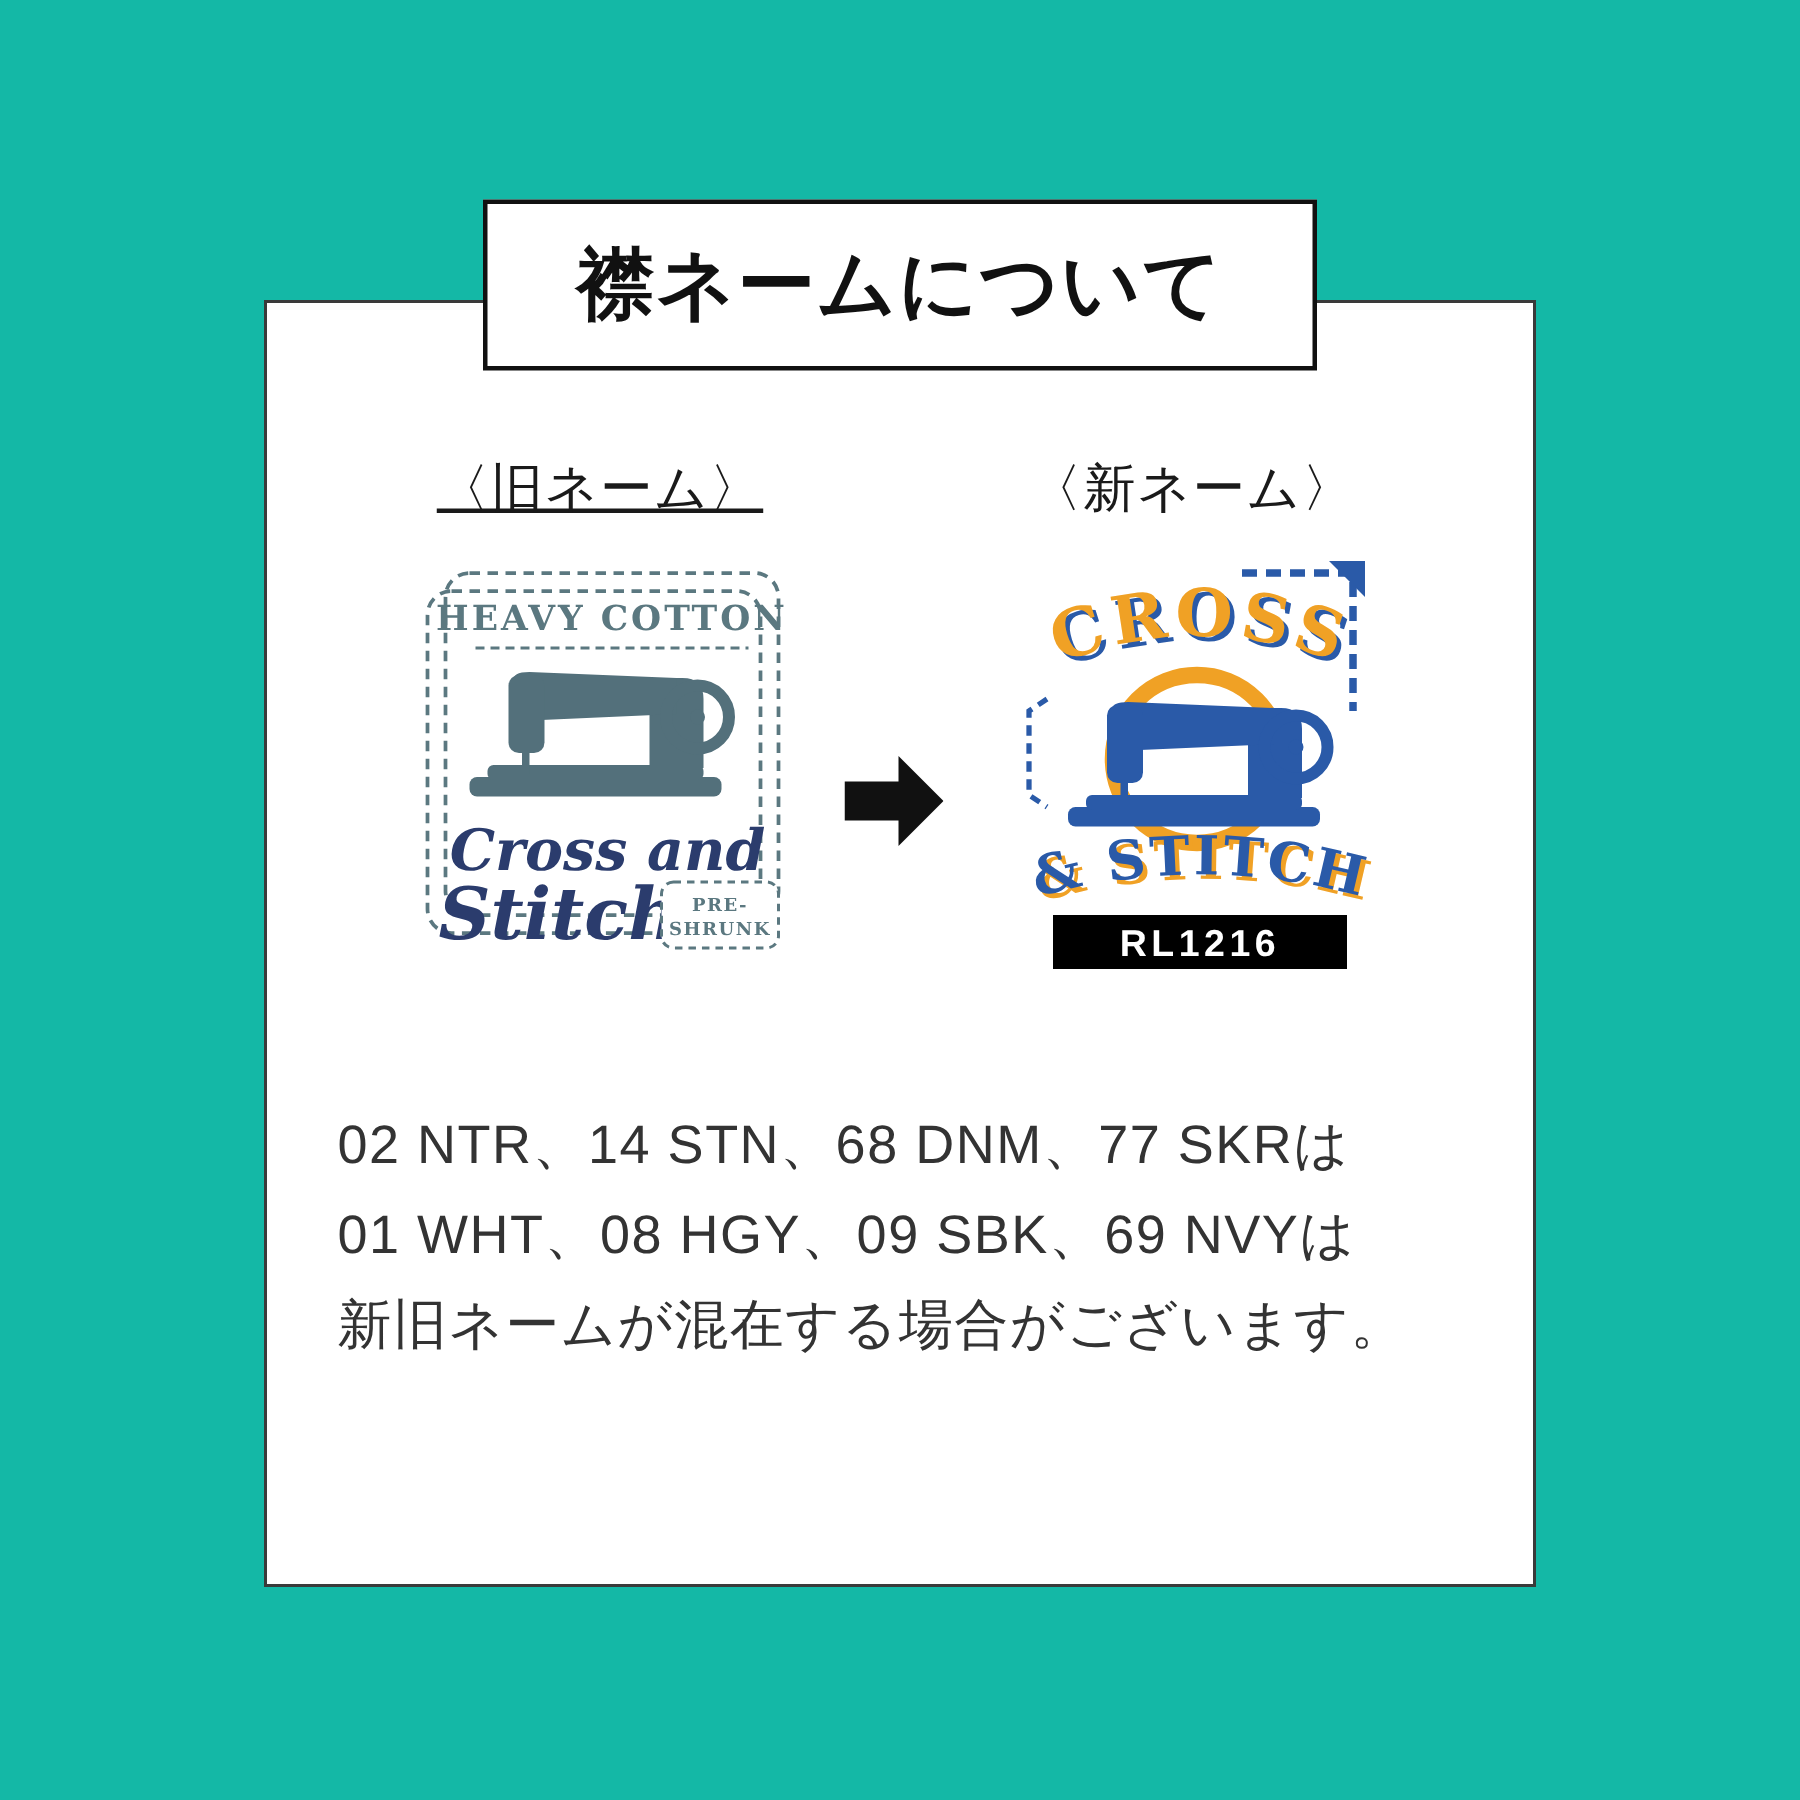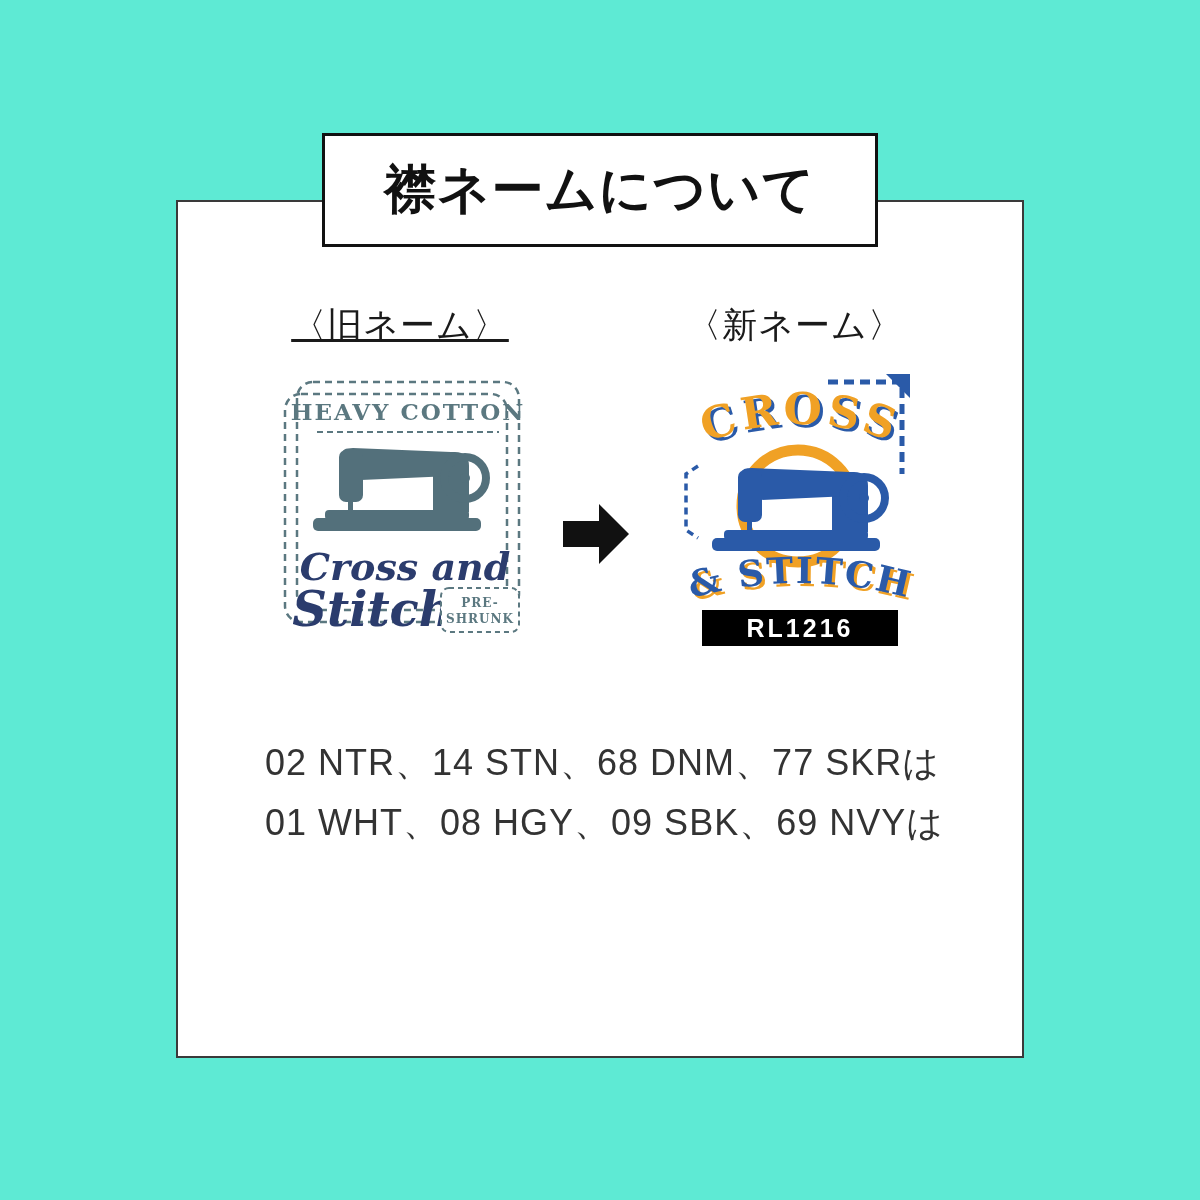--- a/index.html
+++ b/index.html
@@ -9,7 +9,7 @@
     font-family:"Liberation Sans", sans-serif;
     position:relative;
   }
-  .page { position:relative; width:1200px; height:1200px; background:#5eead4; overflow:hidden; }
+  .page { position:relative; width:1200px; height:1200px; background:#14b8a6; overflow:hidden; }
 
   .main-box {
     position:absolute; left:176px; top:200px; width:848px; height:858px;

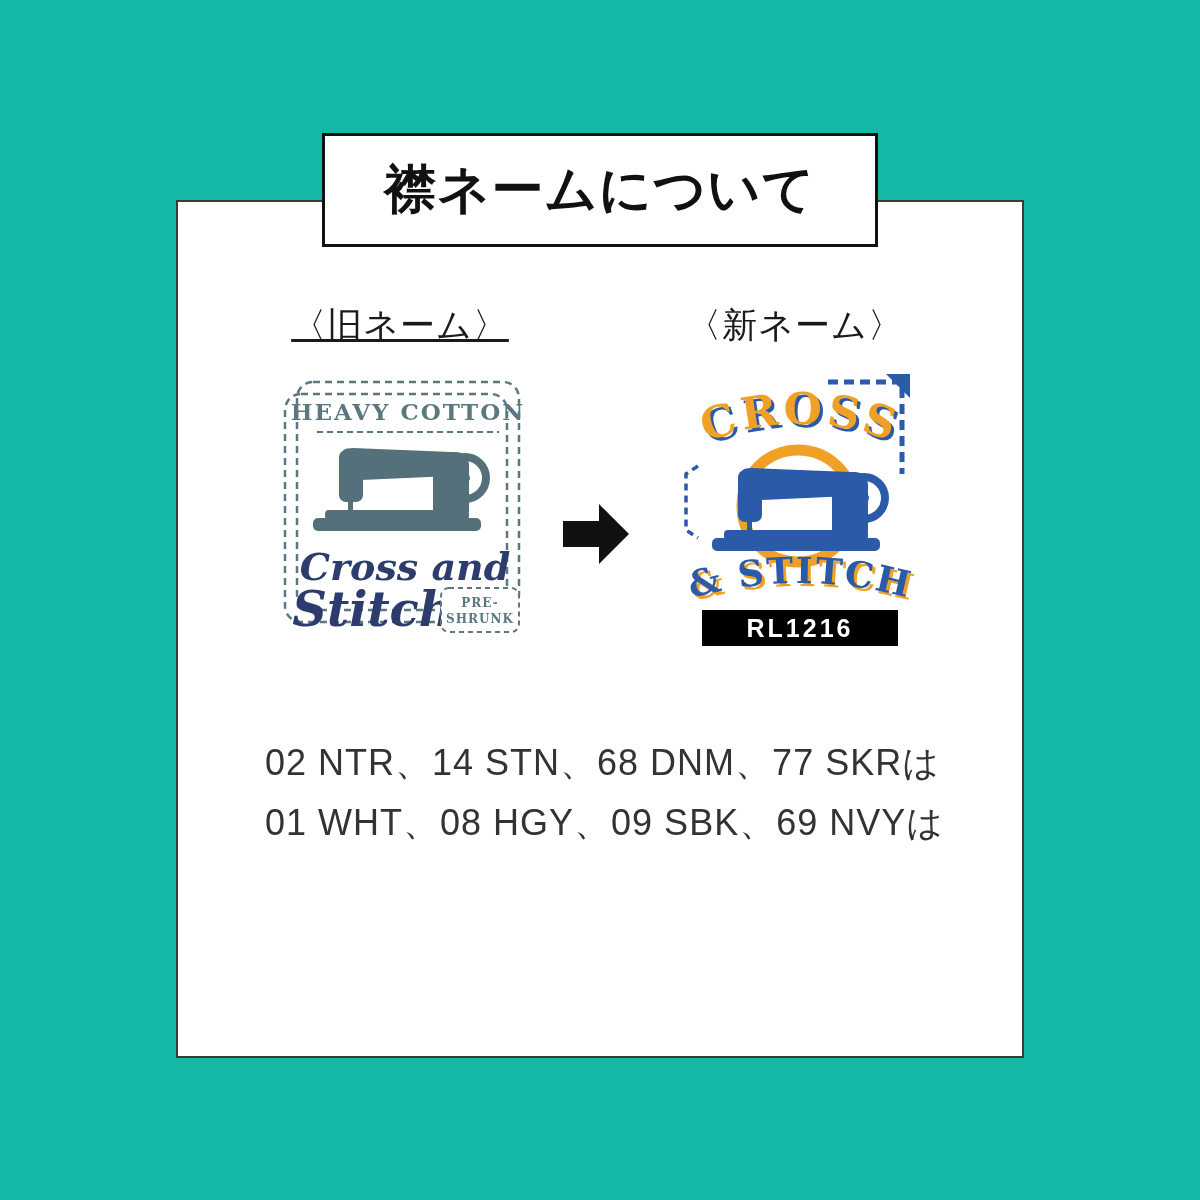--- a/index.html
+++ b/index.html
@@ -38,7 +38,7 @@
 
   .body-text { position:absolute; left:225px; top:733px; width:790px; }
   .body-text .line {
-    font-size:36px; line-height:60px; color:#333; letter-spacing:1px; white-space:nowrap;margin-left:40px;
+    font-size:36px; line-height:60px; color:#333; letter-spacing:1px; white-space:nowrap;
   }
 </style>
 </head>

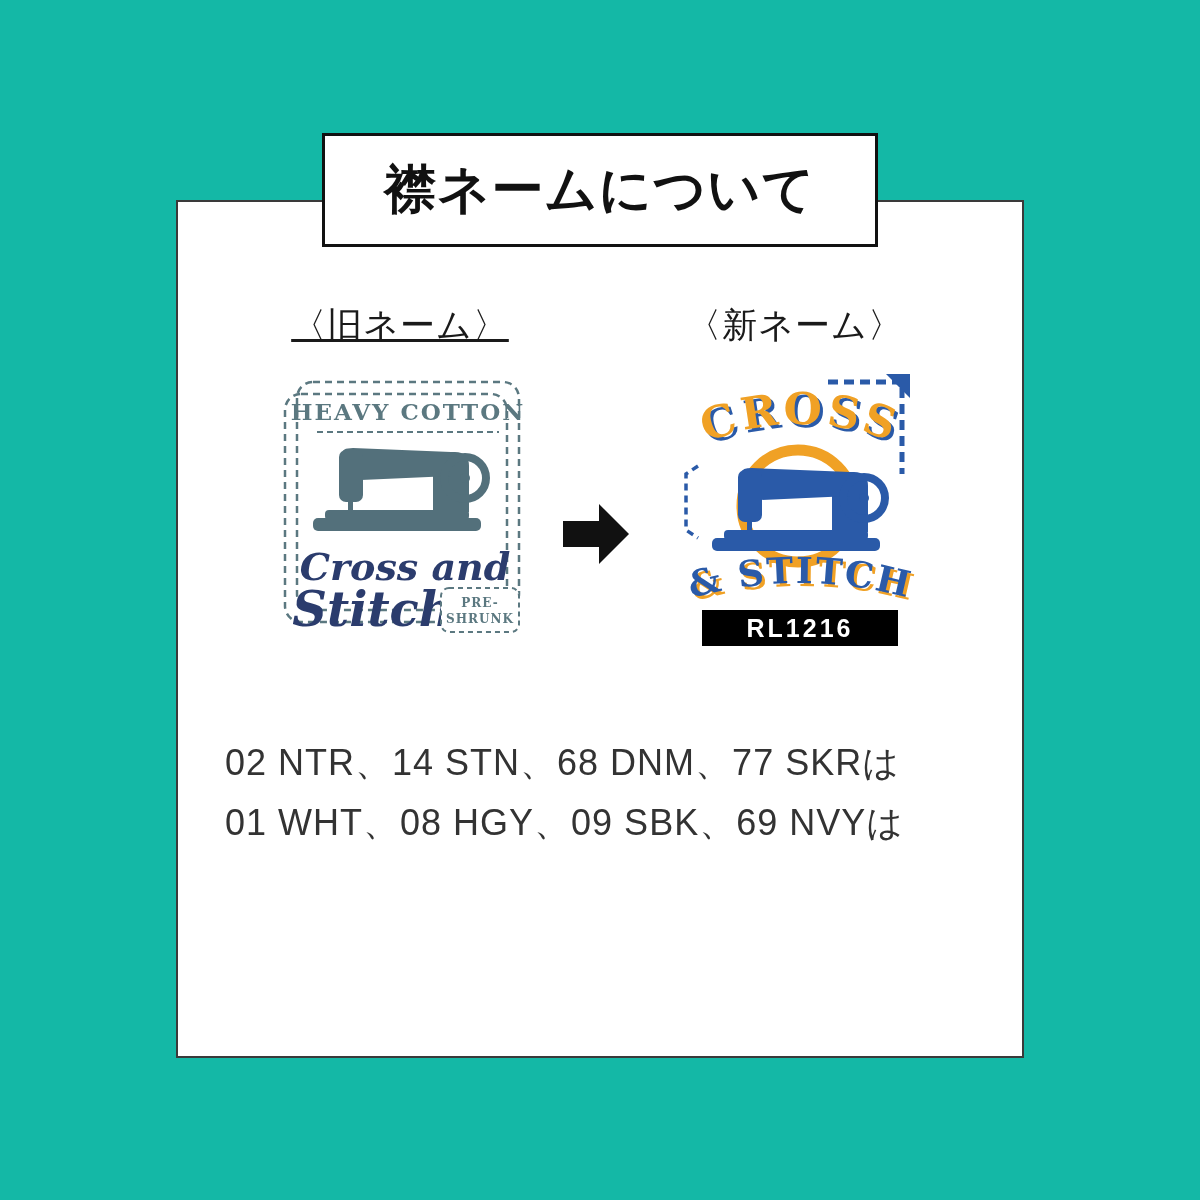--- a/index.html
+++ b/index.html
@@ -137,6 +137,7 @@
   <div class="body-text">
     <div class="line">02 NTR、14 STN、68 DNM、77 SKRは</div>
     <div class="line">01 WHT、08 HGY、09 SBK、69 NVYは</div>
+    <div class="line">新旧ネームが混在する場合がございます。</div>
   </div>
 
 </div>

